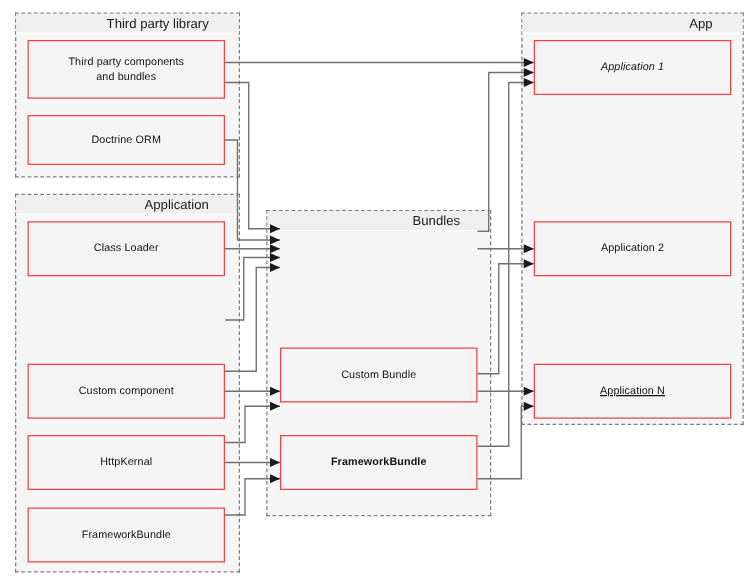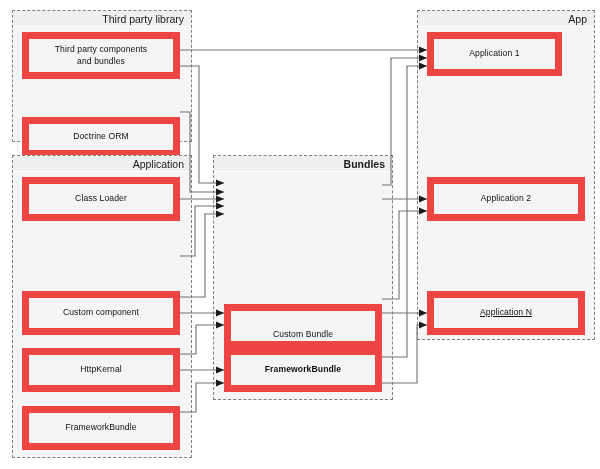--- a/index.html
+++ b/index.html
@@ -29,7 +29,7 @@
     height: 16px;
     line-height: 16px;
     text-align: right;
-    padding-right: 7px;
+    padding-right: 24px;
     box-sizing: border-box;
     font-size: 10.5px;
     color: #1a1a1a;

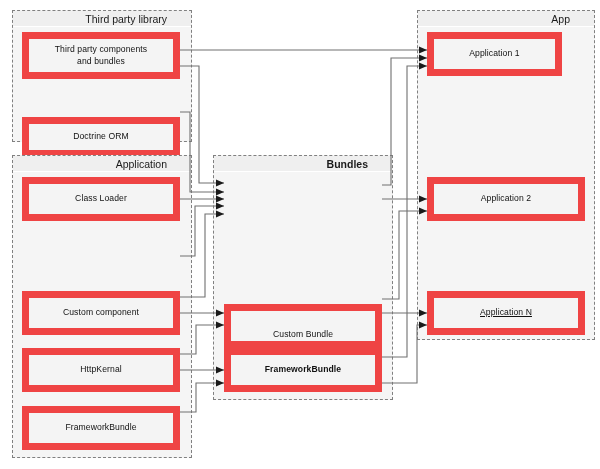--- a/index.html
+++ b/index.html
@@ -40,7 +40,7 @@
   .node {
     position: absolute;
     box-sizing: border-box;
-    border: 7px solid #ef4444;
+    border: 1px solid #ef4444;
     background: #f4f4f4;
     display: flex;
     align-items: center;

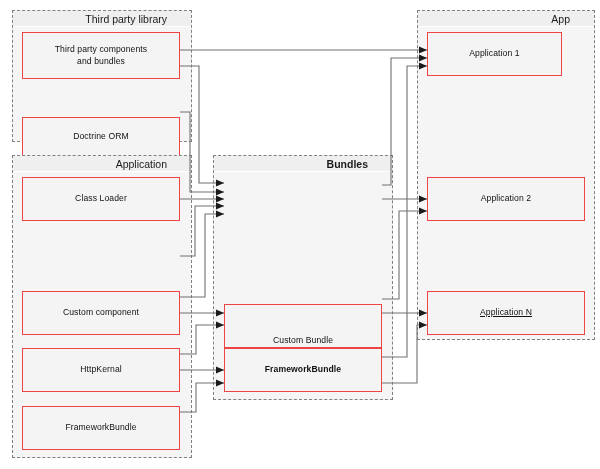--- a/index.html
+++ b/index.html
@@ -125,7 +125,7 @@
     <div class="group-title">App</div>
   </div>
 
-  <div class="node" id="node-application-1" style="left: 427px; top: 32px; width: 135px; height: 44px;">
+  <div class="node" id="node-application-1" style="left: 427px; top: 32px; width: 158px; height: 44px; font-style: italic;">
     <span>Application 1</span>
   </div>
   <div class="node" id="node-application-2" style="left: 427px; top: 177px; width: 158px; height: 44px;">

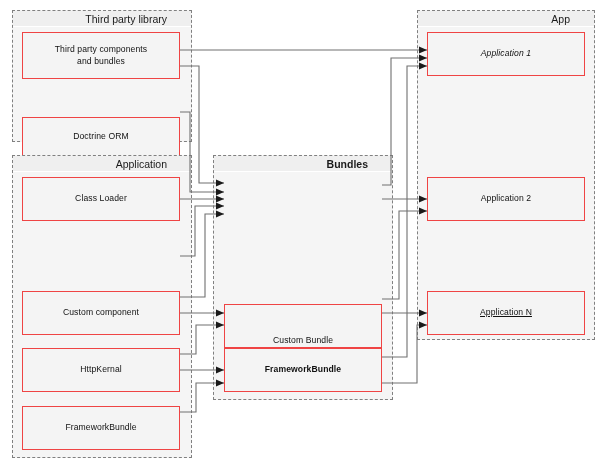--- a/index.html
+++ b/index.html
@@ -89,7 +89,7 @@
     </span>
   </div>
 
-  <div class="node" id="node-doctrine-orm" style="left: 22px; top: 92px; width: 158px; height: 40px; margin-top: 25px;">
+  <div class="node" id="node-doctrine-orm" style="left: 22px; top: 92px; width: 158px; height: 40px;">
     <span>Doctrine ORM</span>
   </div>
 

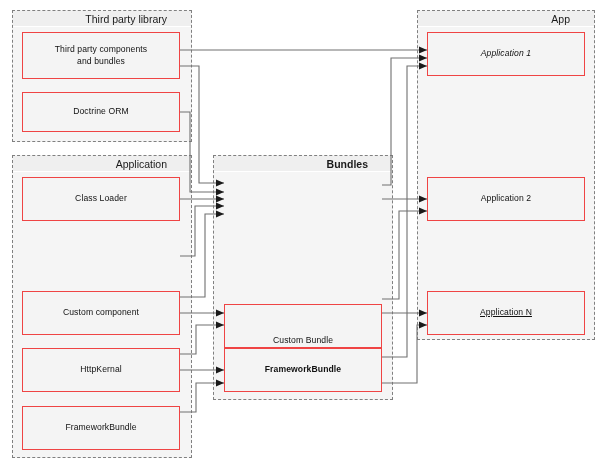--- a/index.html
+++ b/index.html
@@ -110,7 +110,7 @@
     <span>FrameworkBundle</span>
   </div>
 
-  <div class="group" id="group-bundles" style="left: 213px; top: 155px; width: 180px; height: 245px; font-weight: bold;">
+  <div class="group" id="group-bundles" style="left: 213px; top: 168px; width: 180px; height: 245px;">
     <div class="group-title">Bundles</div>
   </div>
 

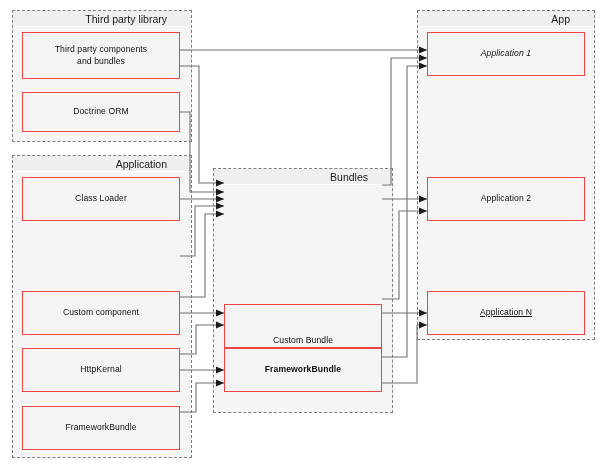--- a/index.html
+++ b/index.html
@@ -114,7 +114,7 @@
     <div class="group-title">Bundles</div>
   </div>
 
-  <div class="node" id="node-custom-bundle" style="left: 224px; top: 304px; width: 158px; height: 44px; align-items: flex-end;">
+  <div class="node" id="node-custom-bundle" style="left: 224px; top: 278px; width: 158px; height: 44px;">
     <span>Custom Bundle</span>
   </div>
   <div class="node" id="node-framework-bundle" style="left: 224px; top: 348px; width: 158px; height: 44px; font-weight: bold;">

